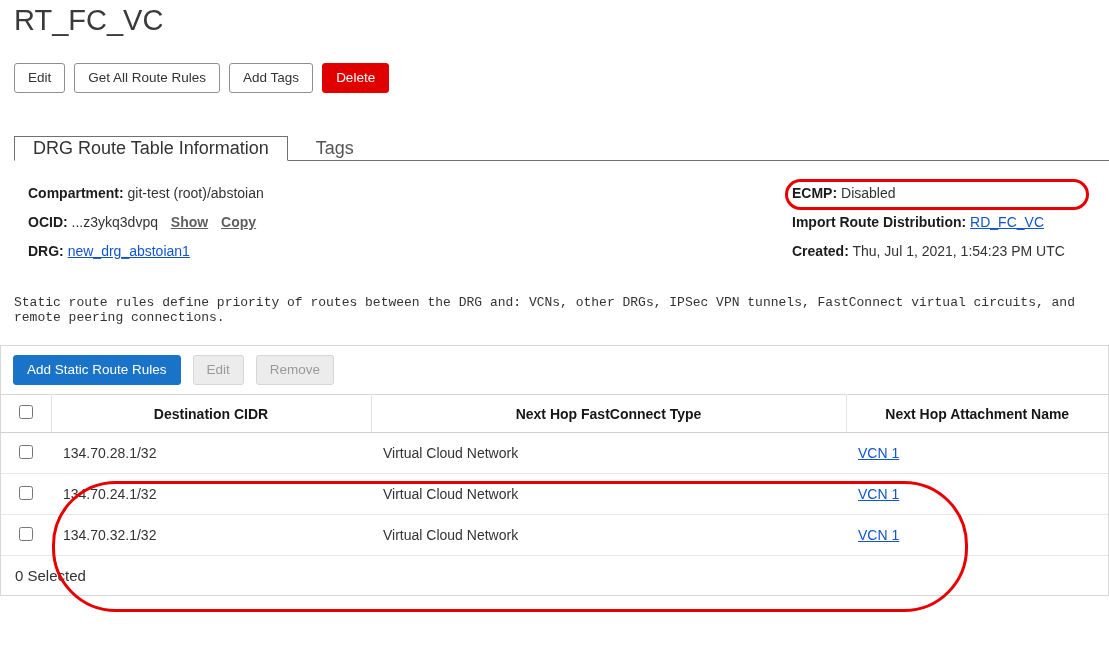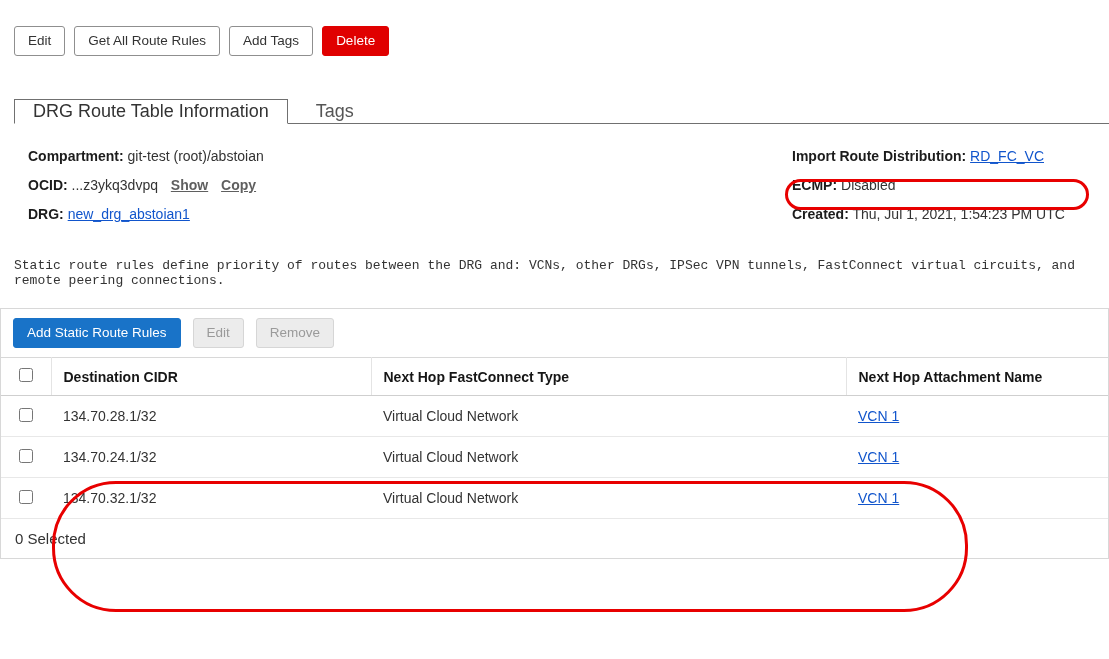--- a/index.html
+++ b/index.html
@@ -183,6 +183,7 @@
 
 <div class="page">
 
+  <h1 class="page-title">RT_FC_VC</h1>
 
   <div class="actions">
     <button class="btn">Edit</button>

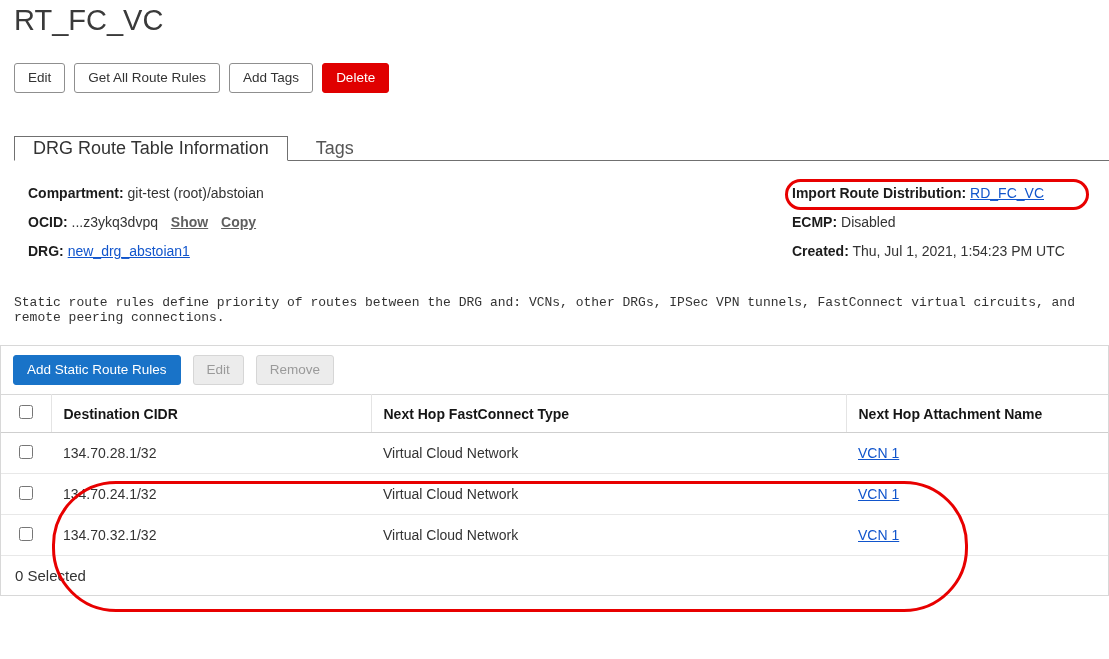--- a/index.html
+++ b/index.html
@@ -216,12 +216,12 @@
     </div>
     <div class="col-right">
       <div class="field">
+        <span class="label">ECMP:</span>
+        <span class="value">Disabled</span>
+      </div>
+      <div class="field">
         <span class="label">Import Route Distribution:</span>
         <a class="link">RD_FC_VC</a>
-      </div>
-      <div class="field">
-        <span class="label">ECMP:</span>
-        <span class="value">Disabled</span>
       </div>
       <div class="field">
         <span class="label">Created:</span>

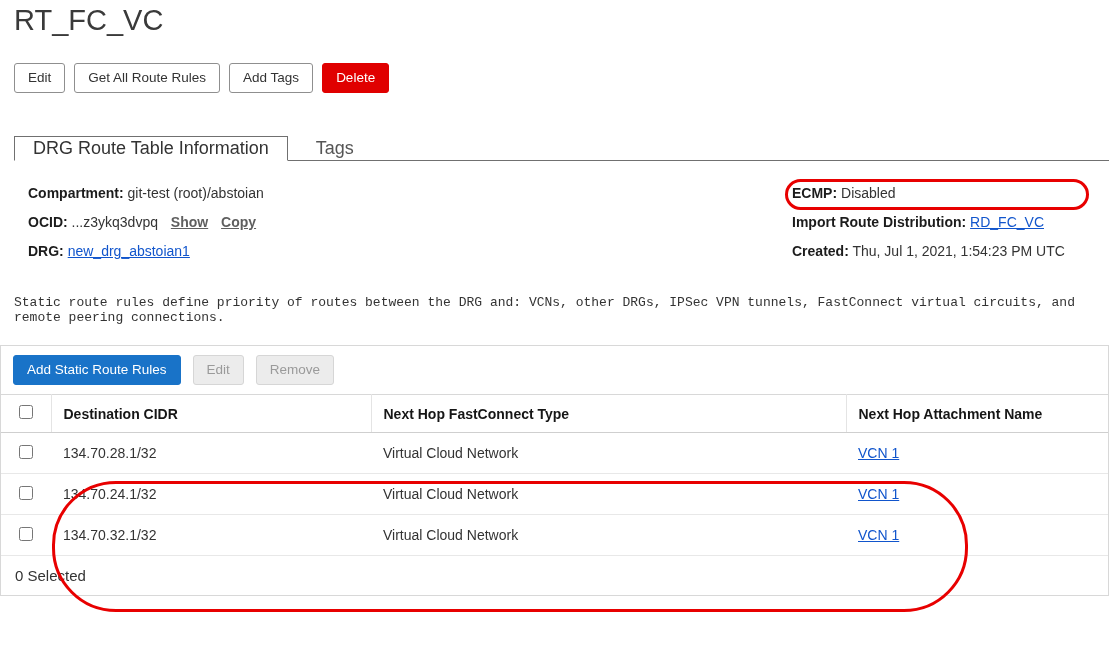--- a/index.html
+++ b/index.html
@@ -136,7 +136,7 @@
     font-size: 14px;
   }
   thead th {
-    text-align: left;
+    text-align: center;
     font-weight: bold;
     color: #161616;
     padding: 10px 12px;

